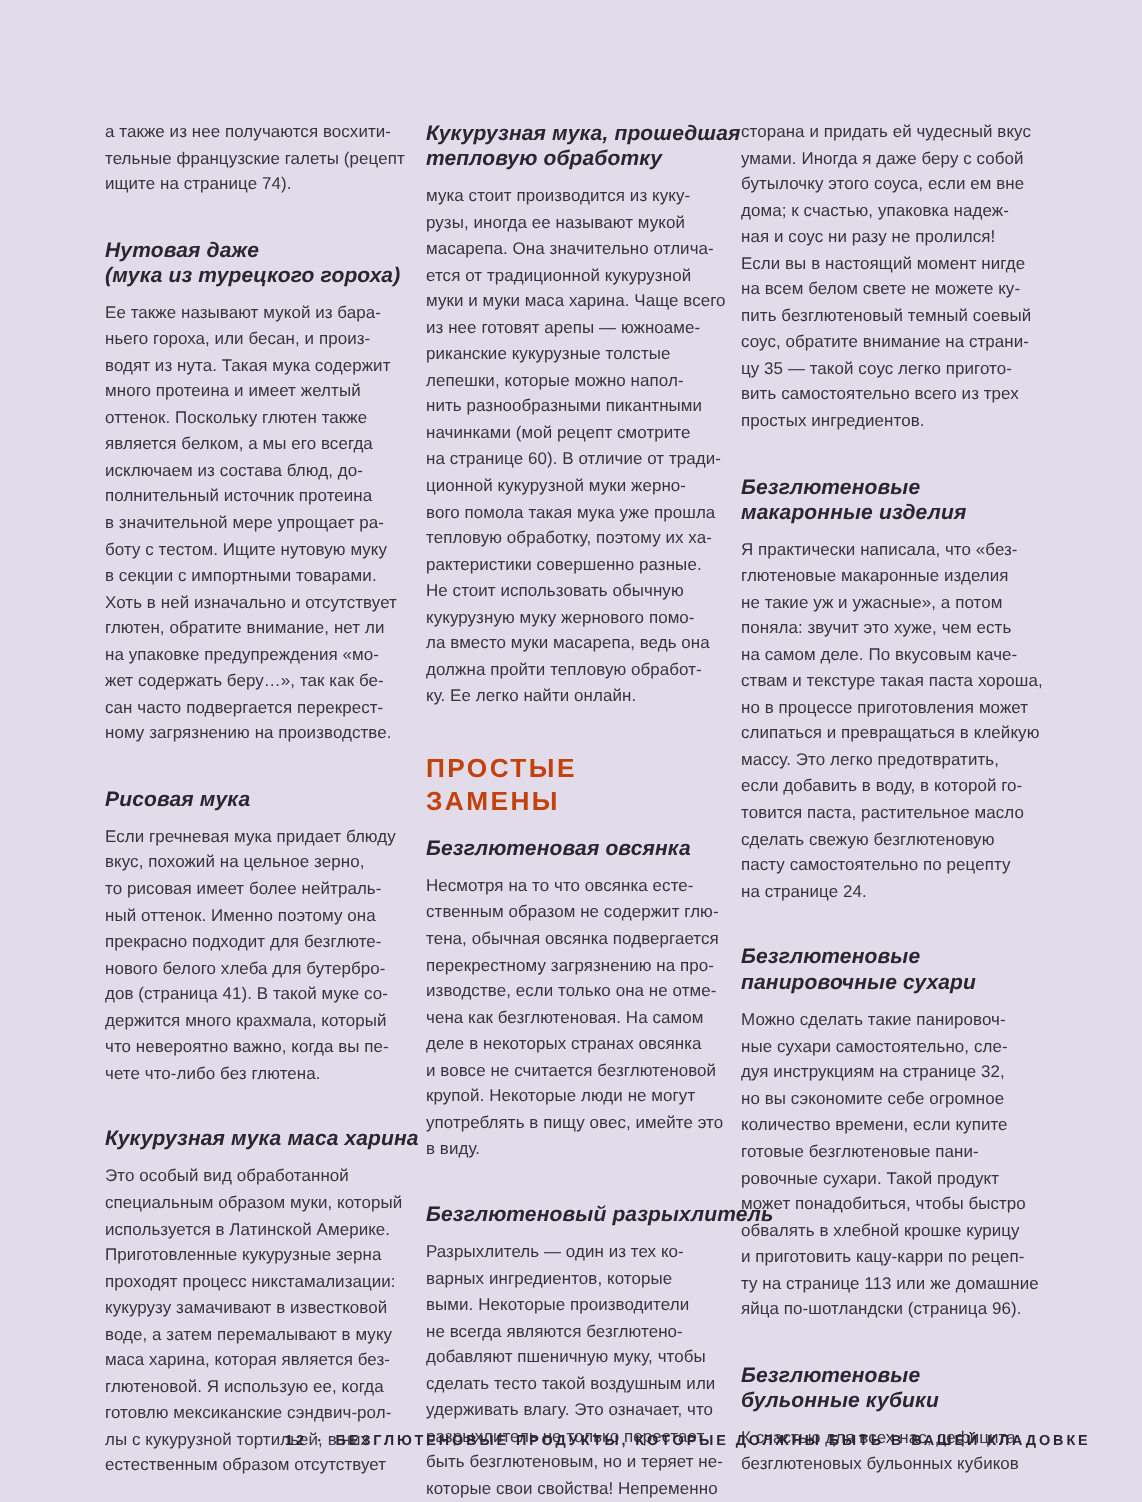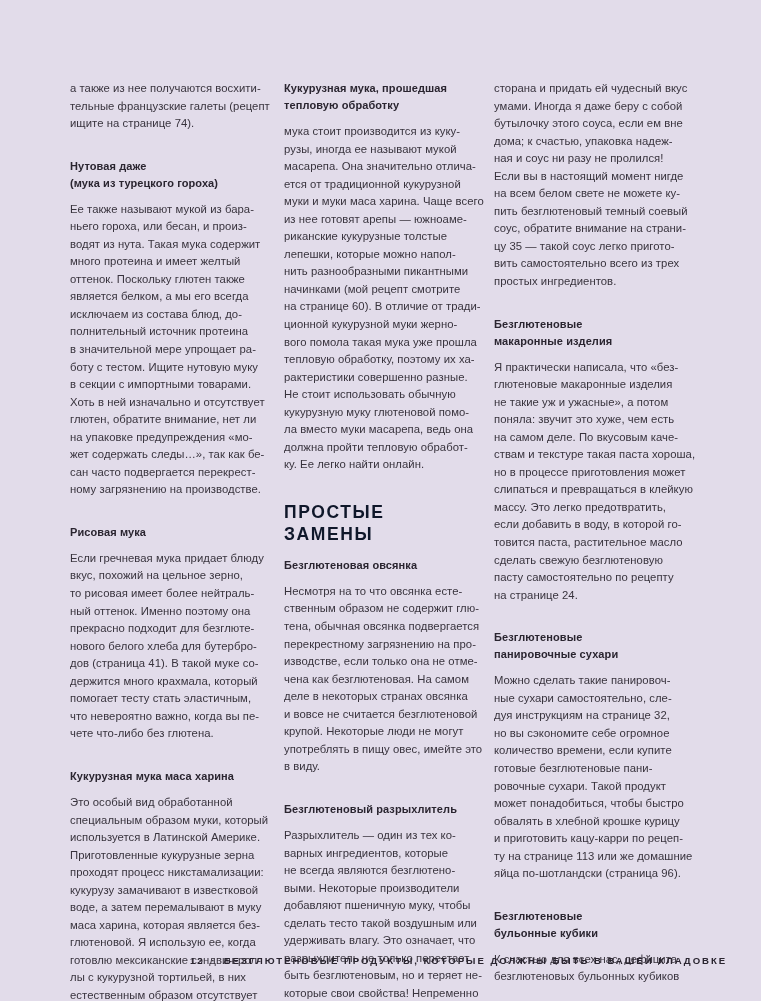--- a/index.html
+++ b/index.html
@@ -26,12 +26,13 @@
   .para { margin: 0 0 0 0; }
   .sub {
     font-weight: bold;
-    font-size: 11px;
+    font-size: 14px;
     line-height: 17px;
     color: #2a2530;
     margin-top: 25px;
     margin-bottom: 9px;
     letter-spacing: 0.1px;
+    font-style: italic;
   }
   .first-sub { margin-top: 0; }
   .section {

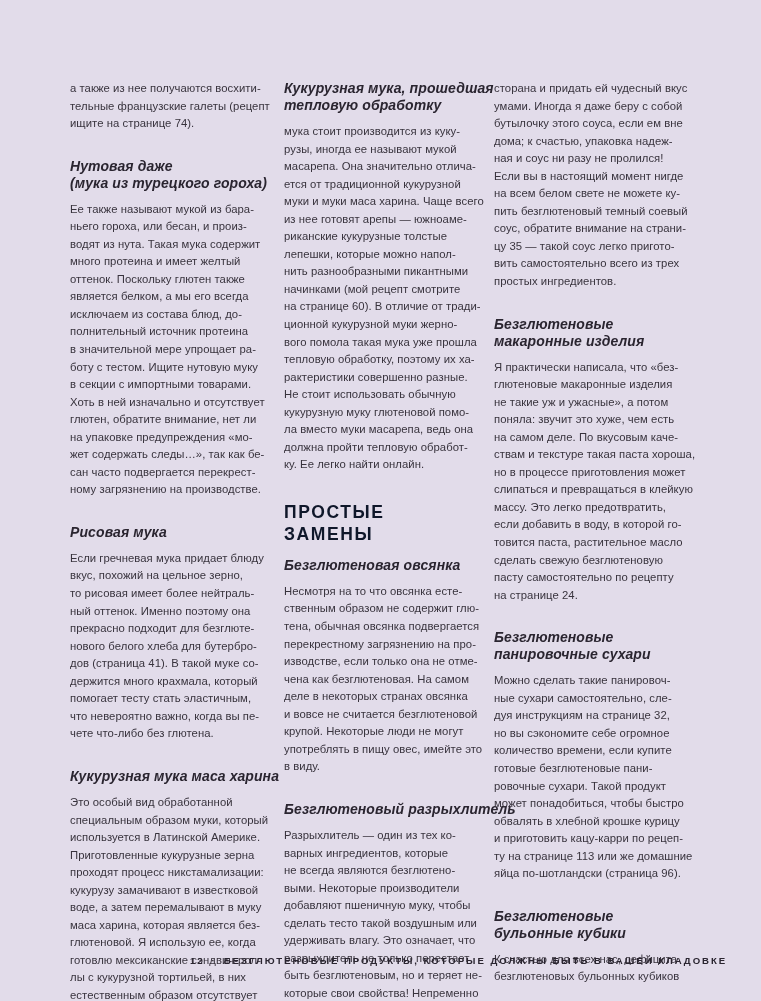--- a/index.html
+++ b/index.html
@@ -152,7 +152,7 @@
       <span class="line">тепловую обработку, поэтому их ха-</span>
       <span class="line">рактеристики совершенно разные.</span>
       <span class="line">Не стоит использовать обычную</span>
-      <span class="line">кукурузную муку глютеновой помо-</span>
+      <span class="line">кукурузную муку жернового помо-</span>
       <span class="line">ла вместо муки масарепа, ведь она</span>
       <span class="line">должна пройти тепловую обработ-</span>
       <span class="line">ку. Ее легко найти онлайн.</span>

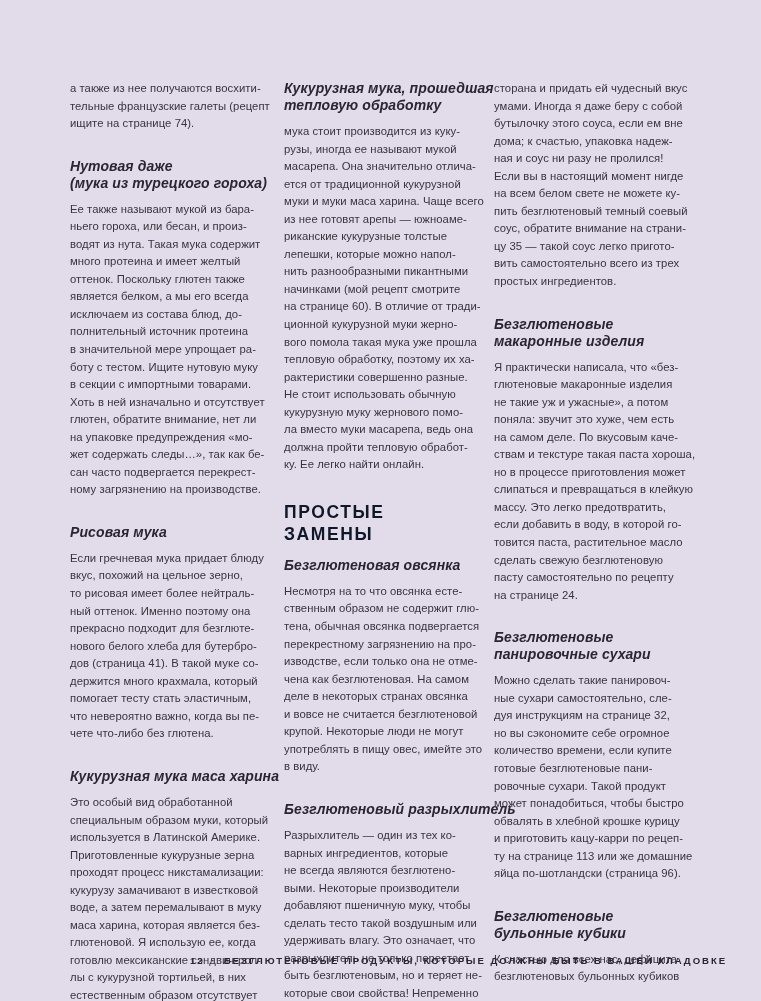--- a/index.html
+++ b/index.html
@@ -86,7 +86,7 @@
       <span class="line">Хоть в ней изначально и отсутствует</span>
       <span class="line">глютен, обратите внимание, нет ли</span>
       <span class="line">на упаковке предупреждения «мо-</span>
-      <span class="line">жет содержать следы…», так как бе-</span>
+      <span class="line">жет содержать беру…», так как бе-</span>
       <span class="line">сан часто подвергается перекрест-</span>
       <span class="line">ному загрязнению на производстве.</span>
     </div>

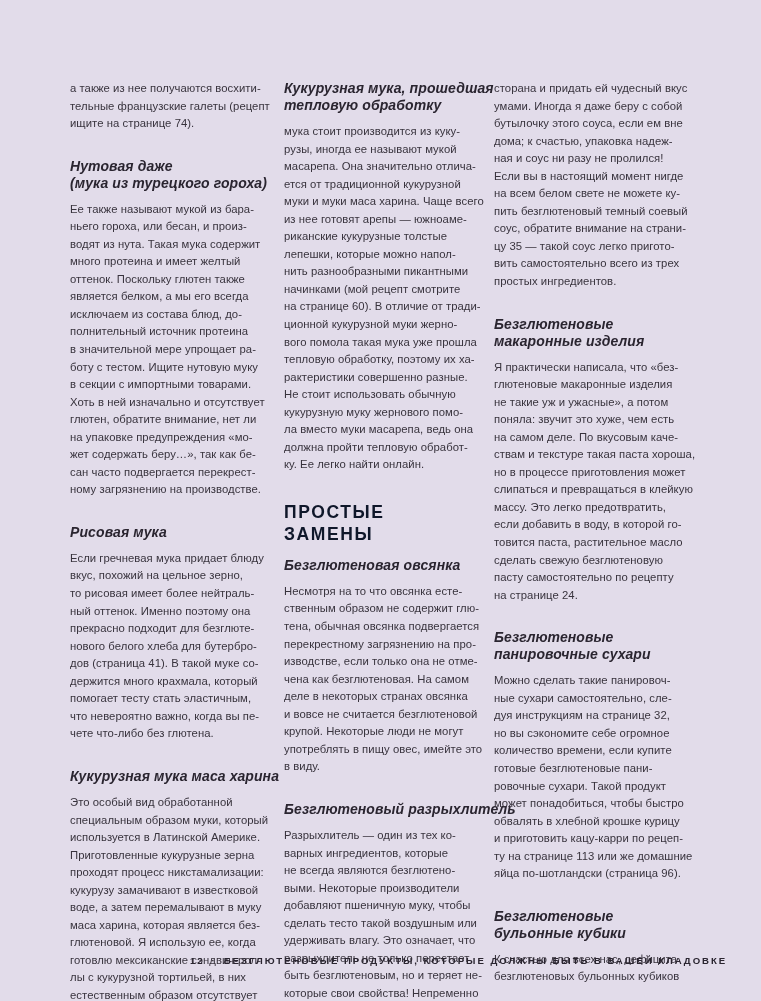--- a/index.html
+++ b/index.html
@@ -39,7 +39,7 @@
     font-weight: bold;
     font-size: 17.5px;
     letter-spacing: 1.6px;
-    color: #0f172a;
+    color: #c2410c;
     margin-top: 27px;
     margin-bottom: 8px;
     line-height: 22px;

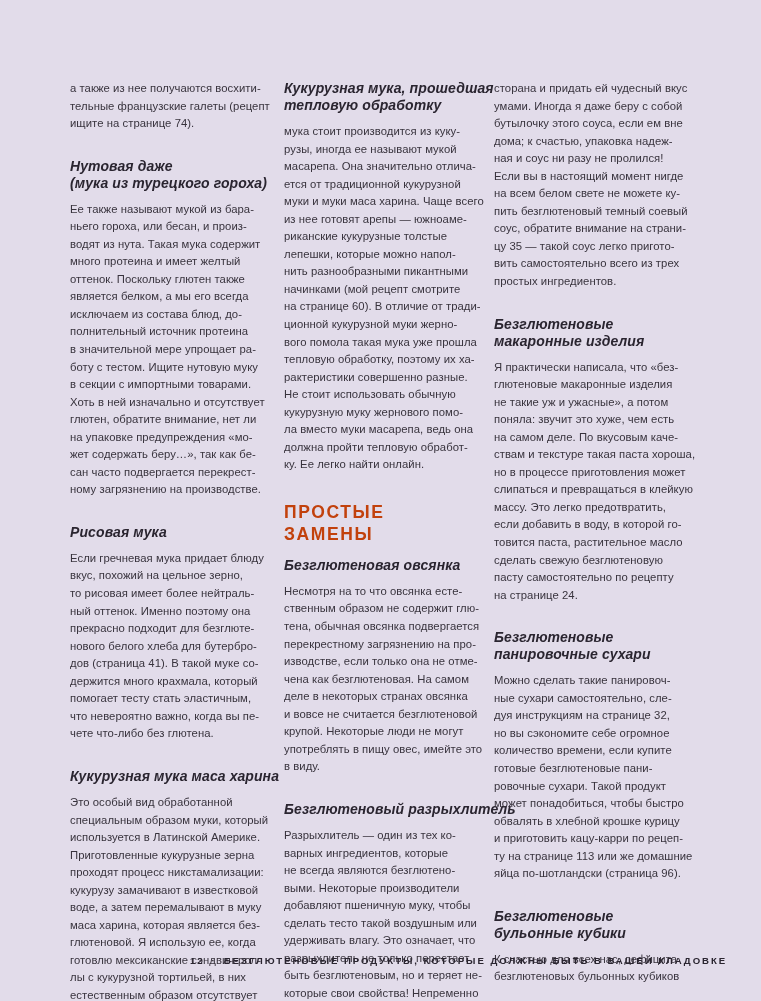--- a/index.html
+++ b/index.html
@@ -103,7 +103,6 @@
       <span class="line">нового белого хлеба для бутербро-</span>
       <span class="line">дов (страница 41). В такой муке со-</span>
       <span class="line">держится много крахмала, который</span>
-      <span class="line">помогает тесту стать эластичным,</span>
       <span class="line">что невероятно важно, когда вы пе-</span>
       <span class="line">чете что-либо без глютена.</span>
     </div>

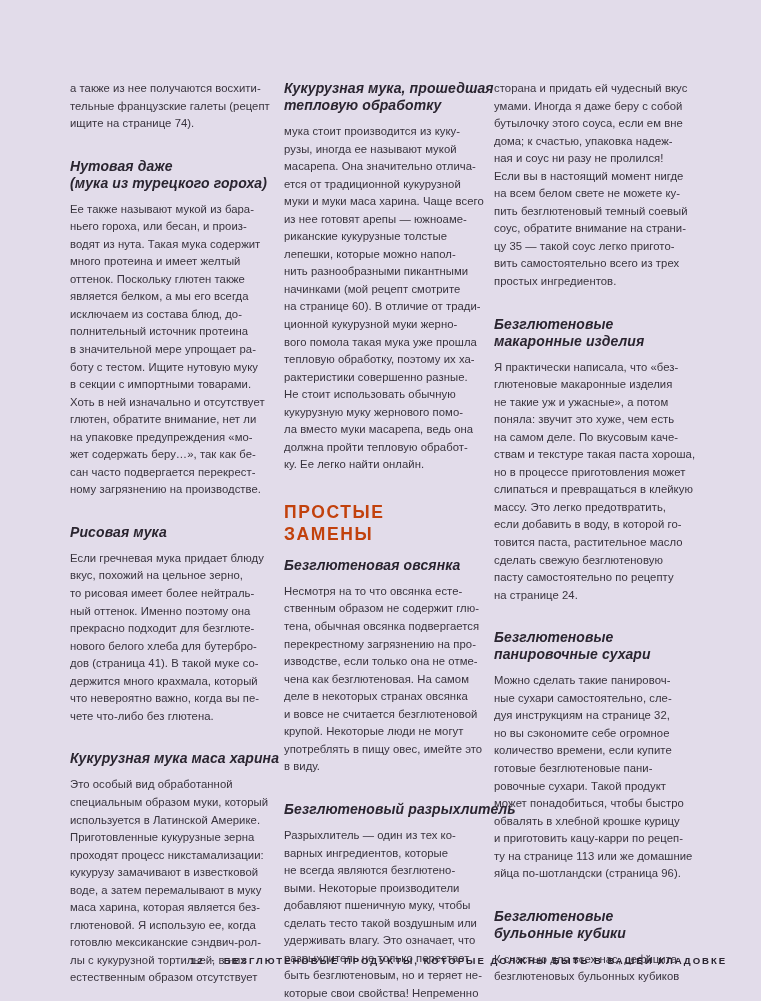--- a/index.html
+++ b/index.html
@@ -182,8 +182,8 @@
   <div class="para">
       <span class="line">Разрыхлитель — один из тех ко-</span>
       <span class="line">варных ингредиентов, которые</span>
+      <span class="line">выми. Некоторые производители</span>
       <span class="line">не всегда являются безглютено-</span>
-      <span class="line">выми. Некоторые производители</span>
       <span class="line">добавляют пшеничную муку, чтобы</span>
       <span class="line">сделать тесто такой воздушным или</span>
       <span class="line">удерживать влагу. Это означает, что</span>

